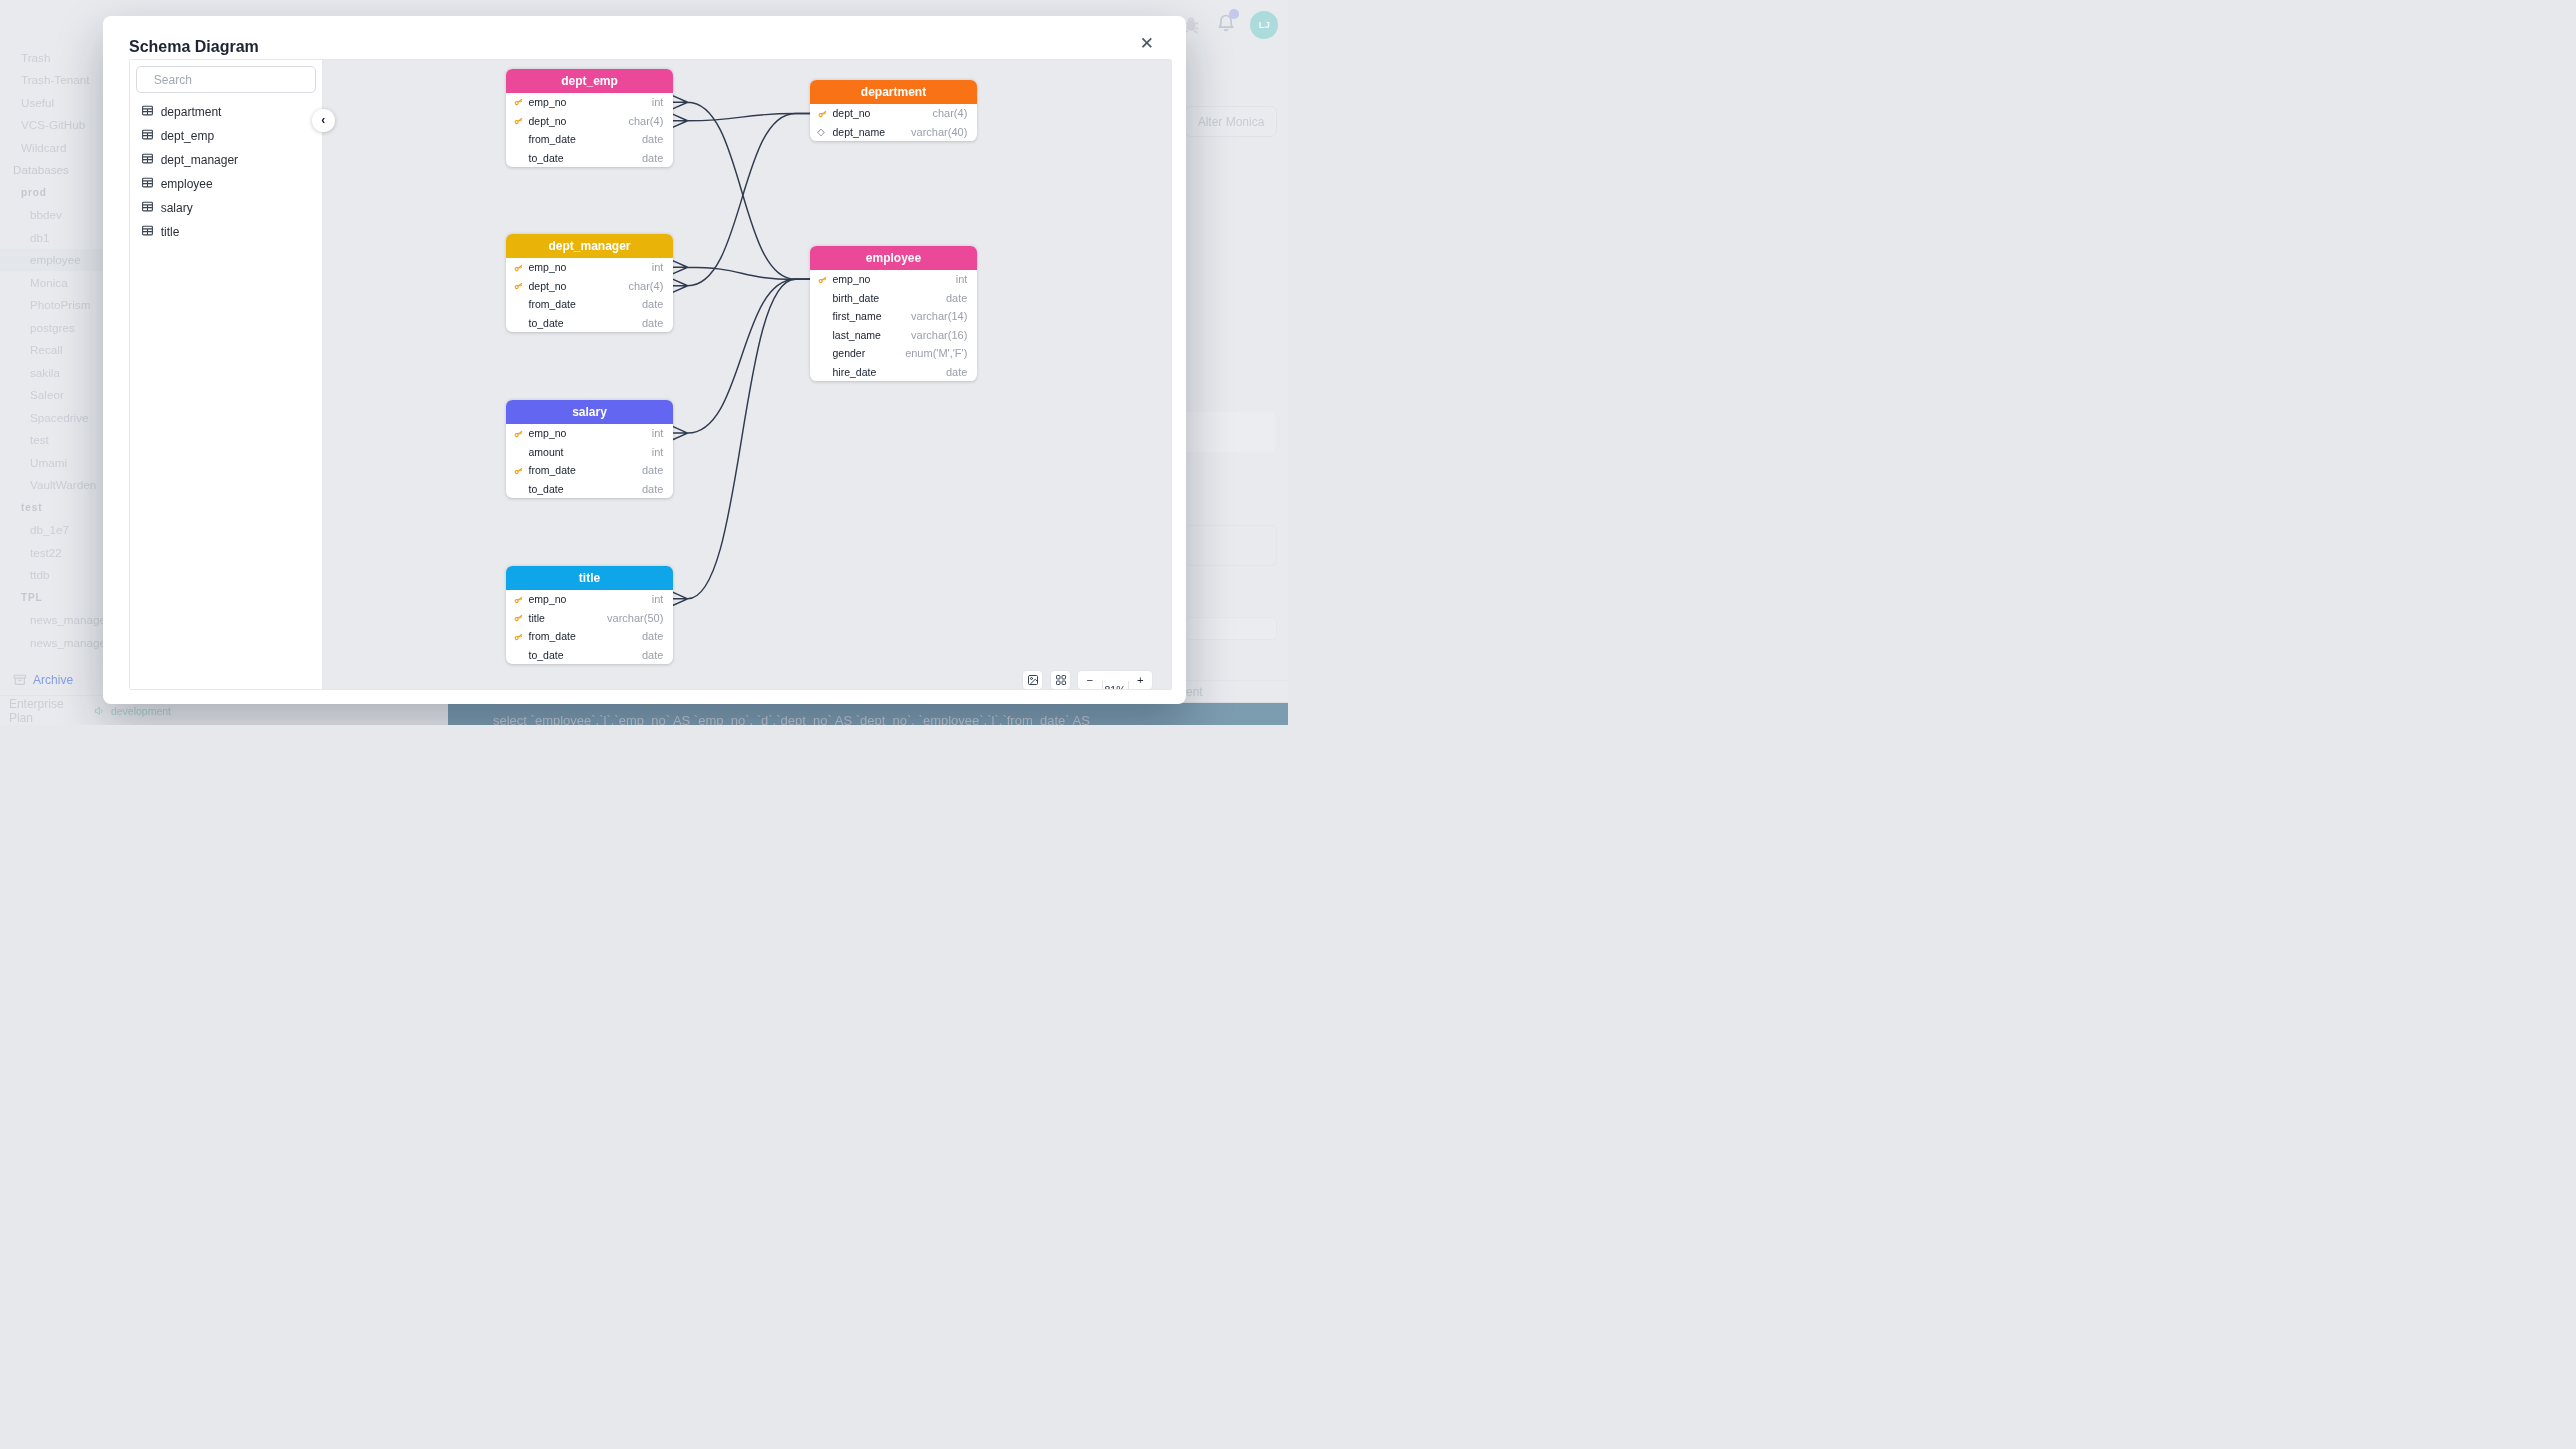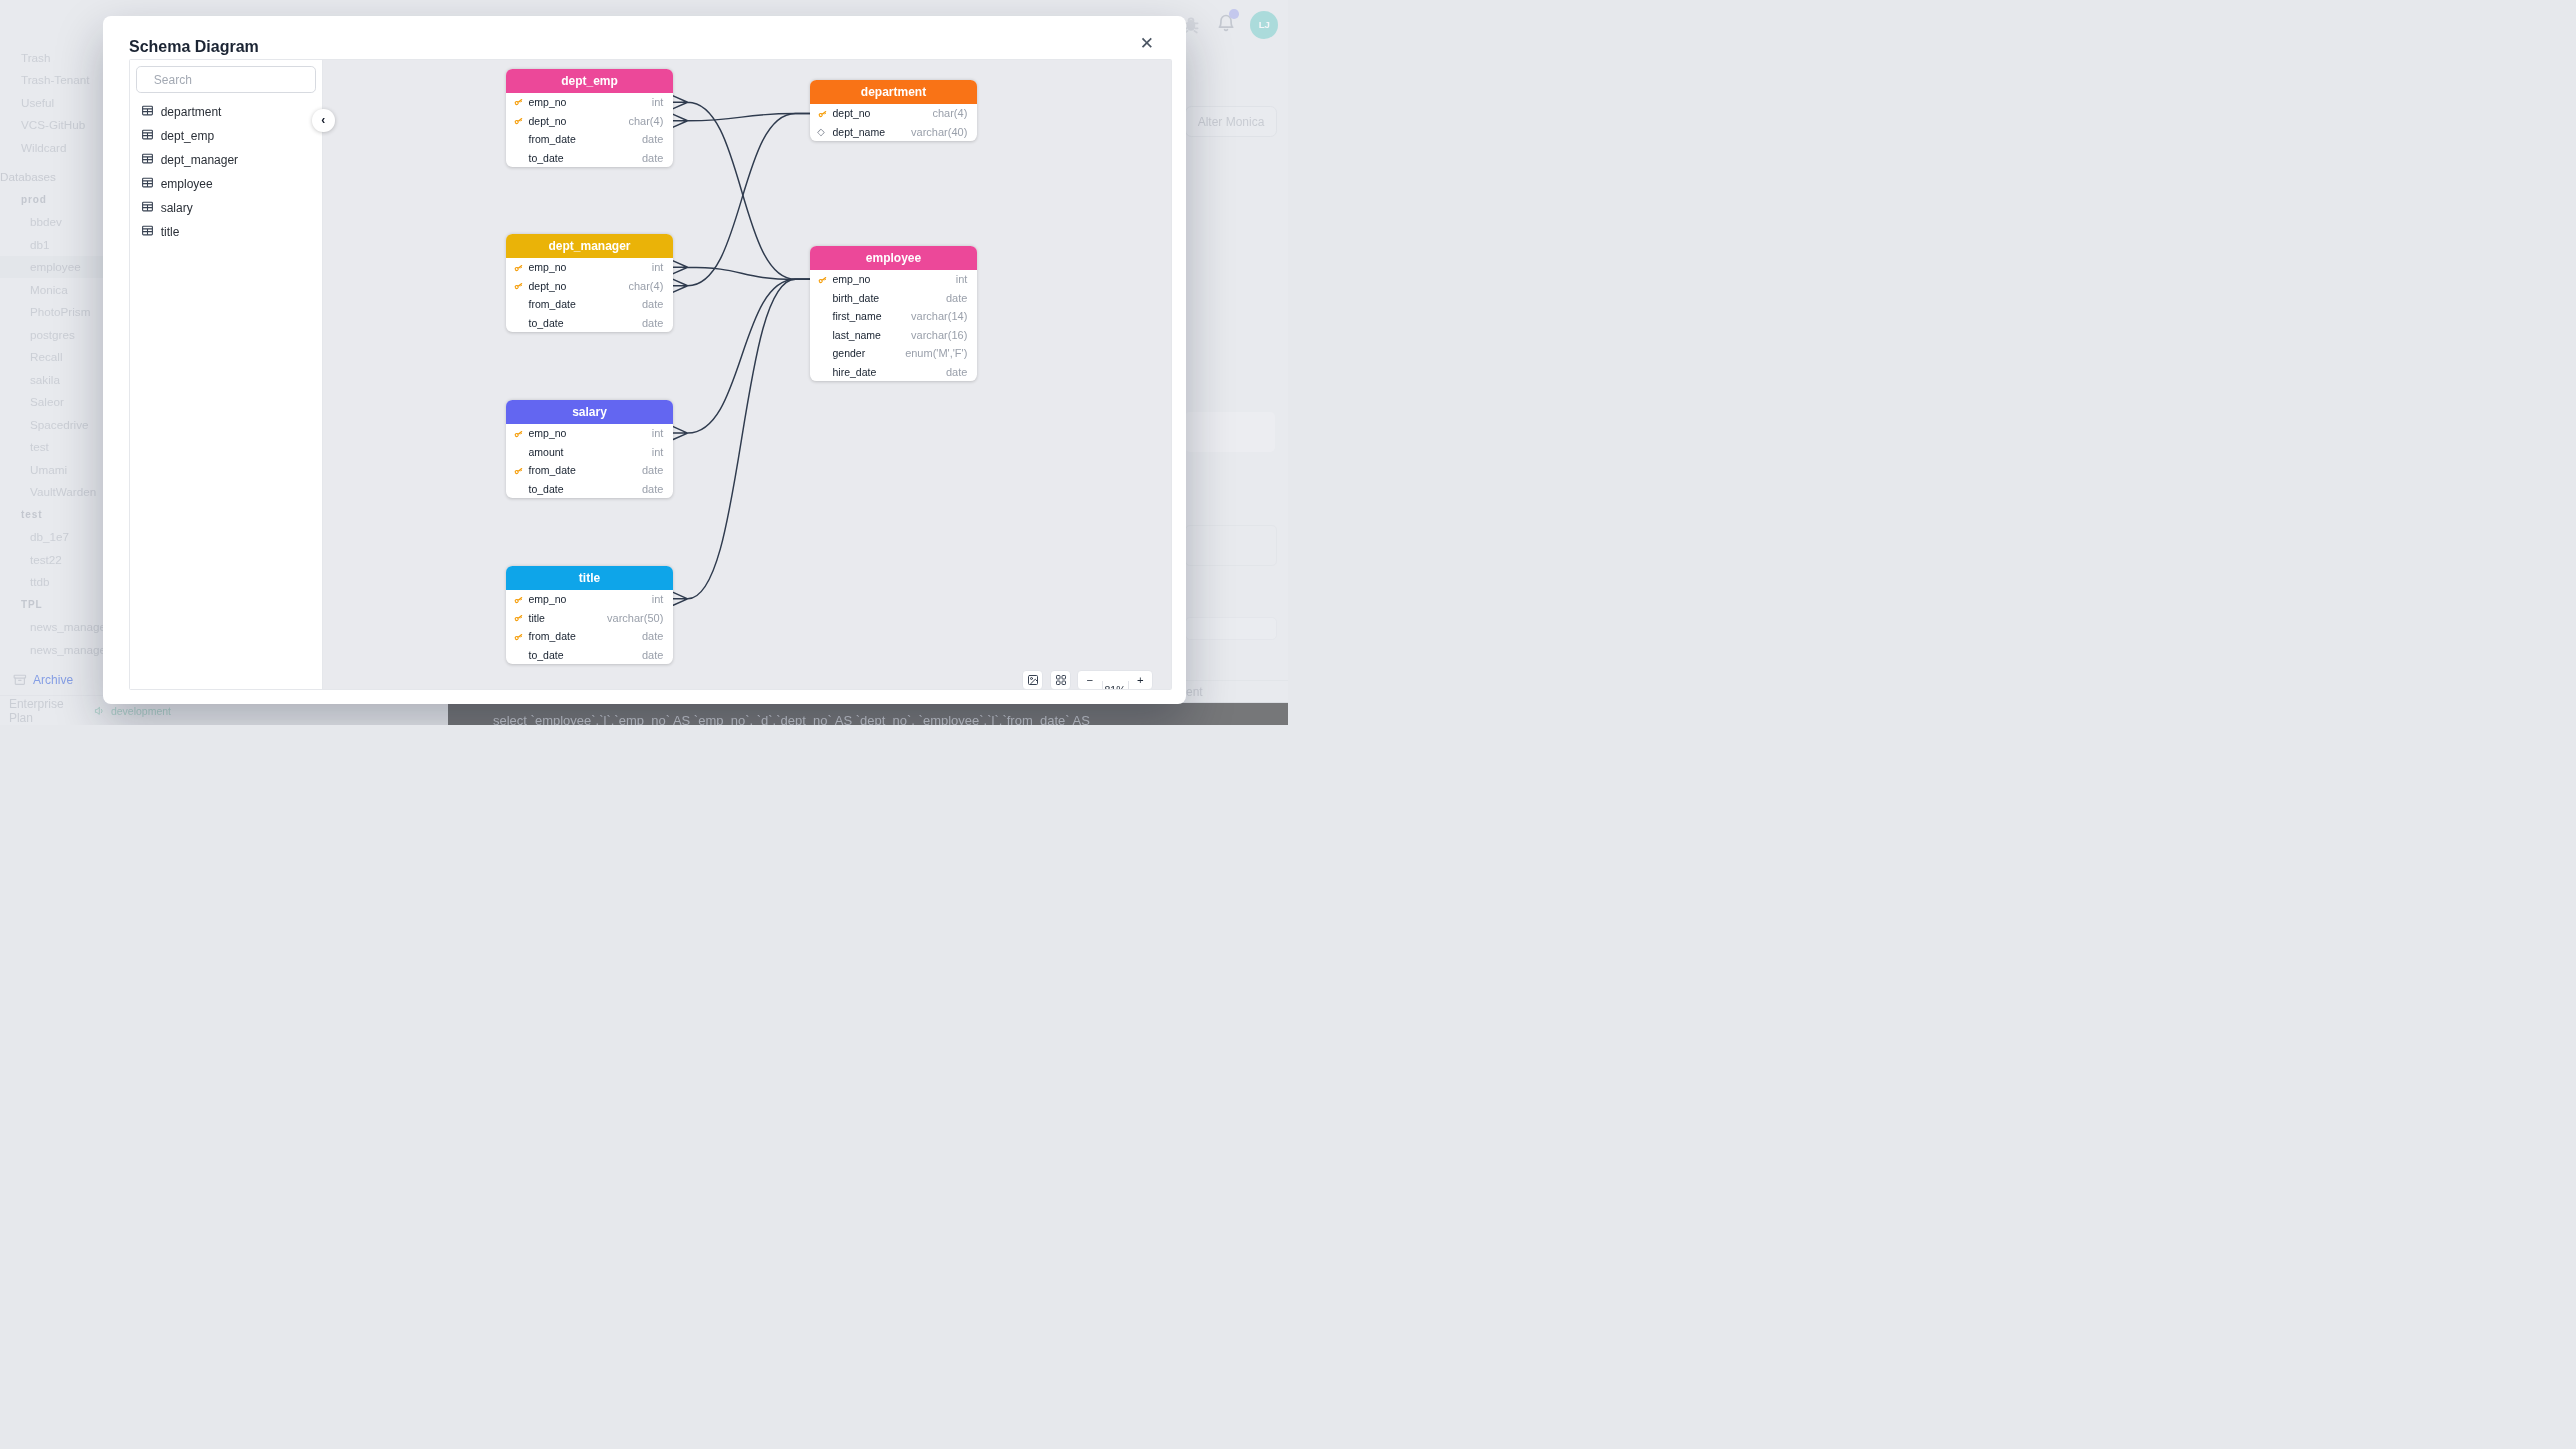--- a/index.html
+++ b/index.html
@@ -13,7 +13,7 @@
   .sb-nav{position:absolute;left:0;top:46px;right:0;}
   .sb{height:22.5px;display:flex;align-items:center;font-size:11.7px;color:#ABB0BA;white-space:nowrap;overflow:hidden;}
   .sb-project{padding-left:21px;}
-  .sb-section{margin-top:7px;color:#A4A9B3;}
+  .sb-section{padding-left:13px;margin-top:0;color:#A4A9B3;}
   .sb-env{padding-left:21px;font-weight:700;font-size:10px;letter-spacing:.09em;color:#9BA1AC;}
   .sb-db{padding-left:30px;}
   .sb-db.selected{background:#DBDEE3;color:#A6ABB5;}

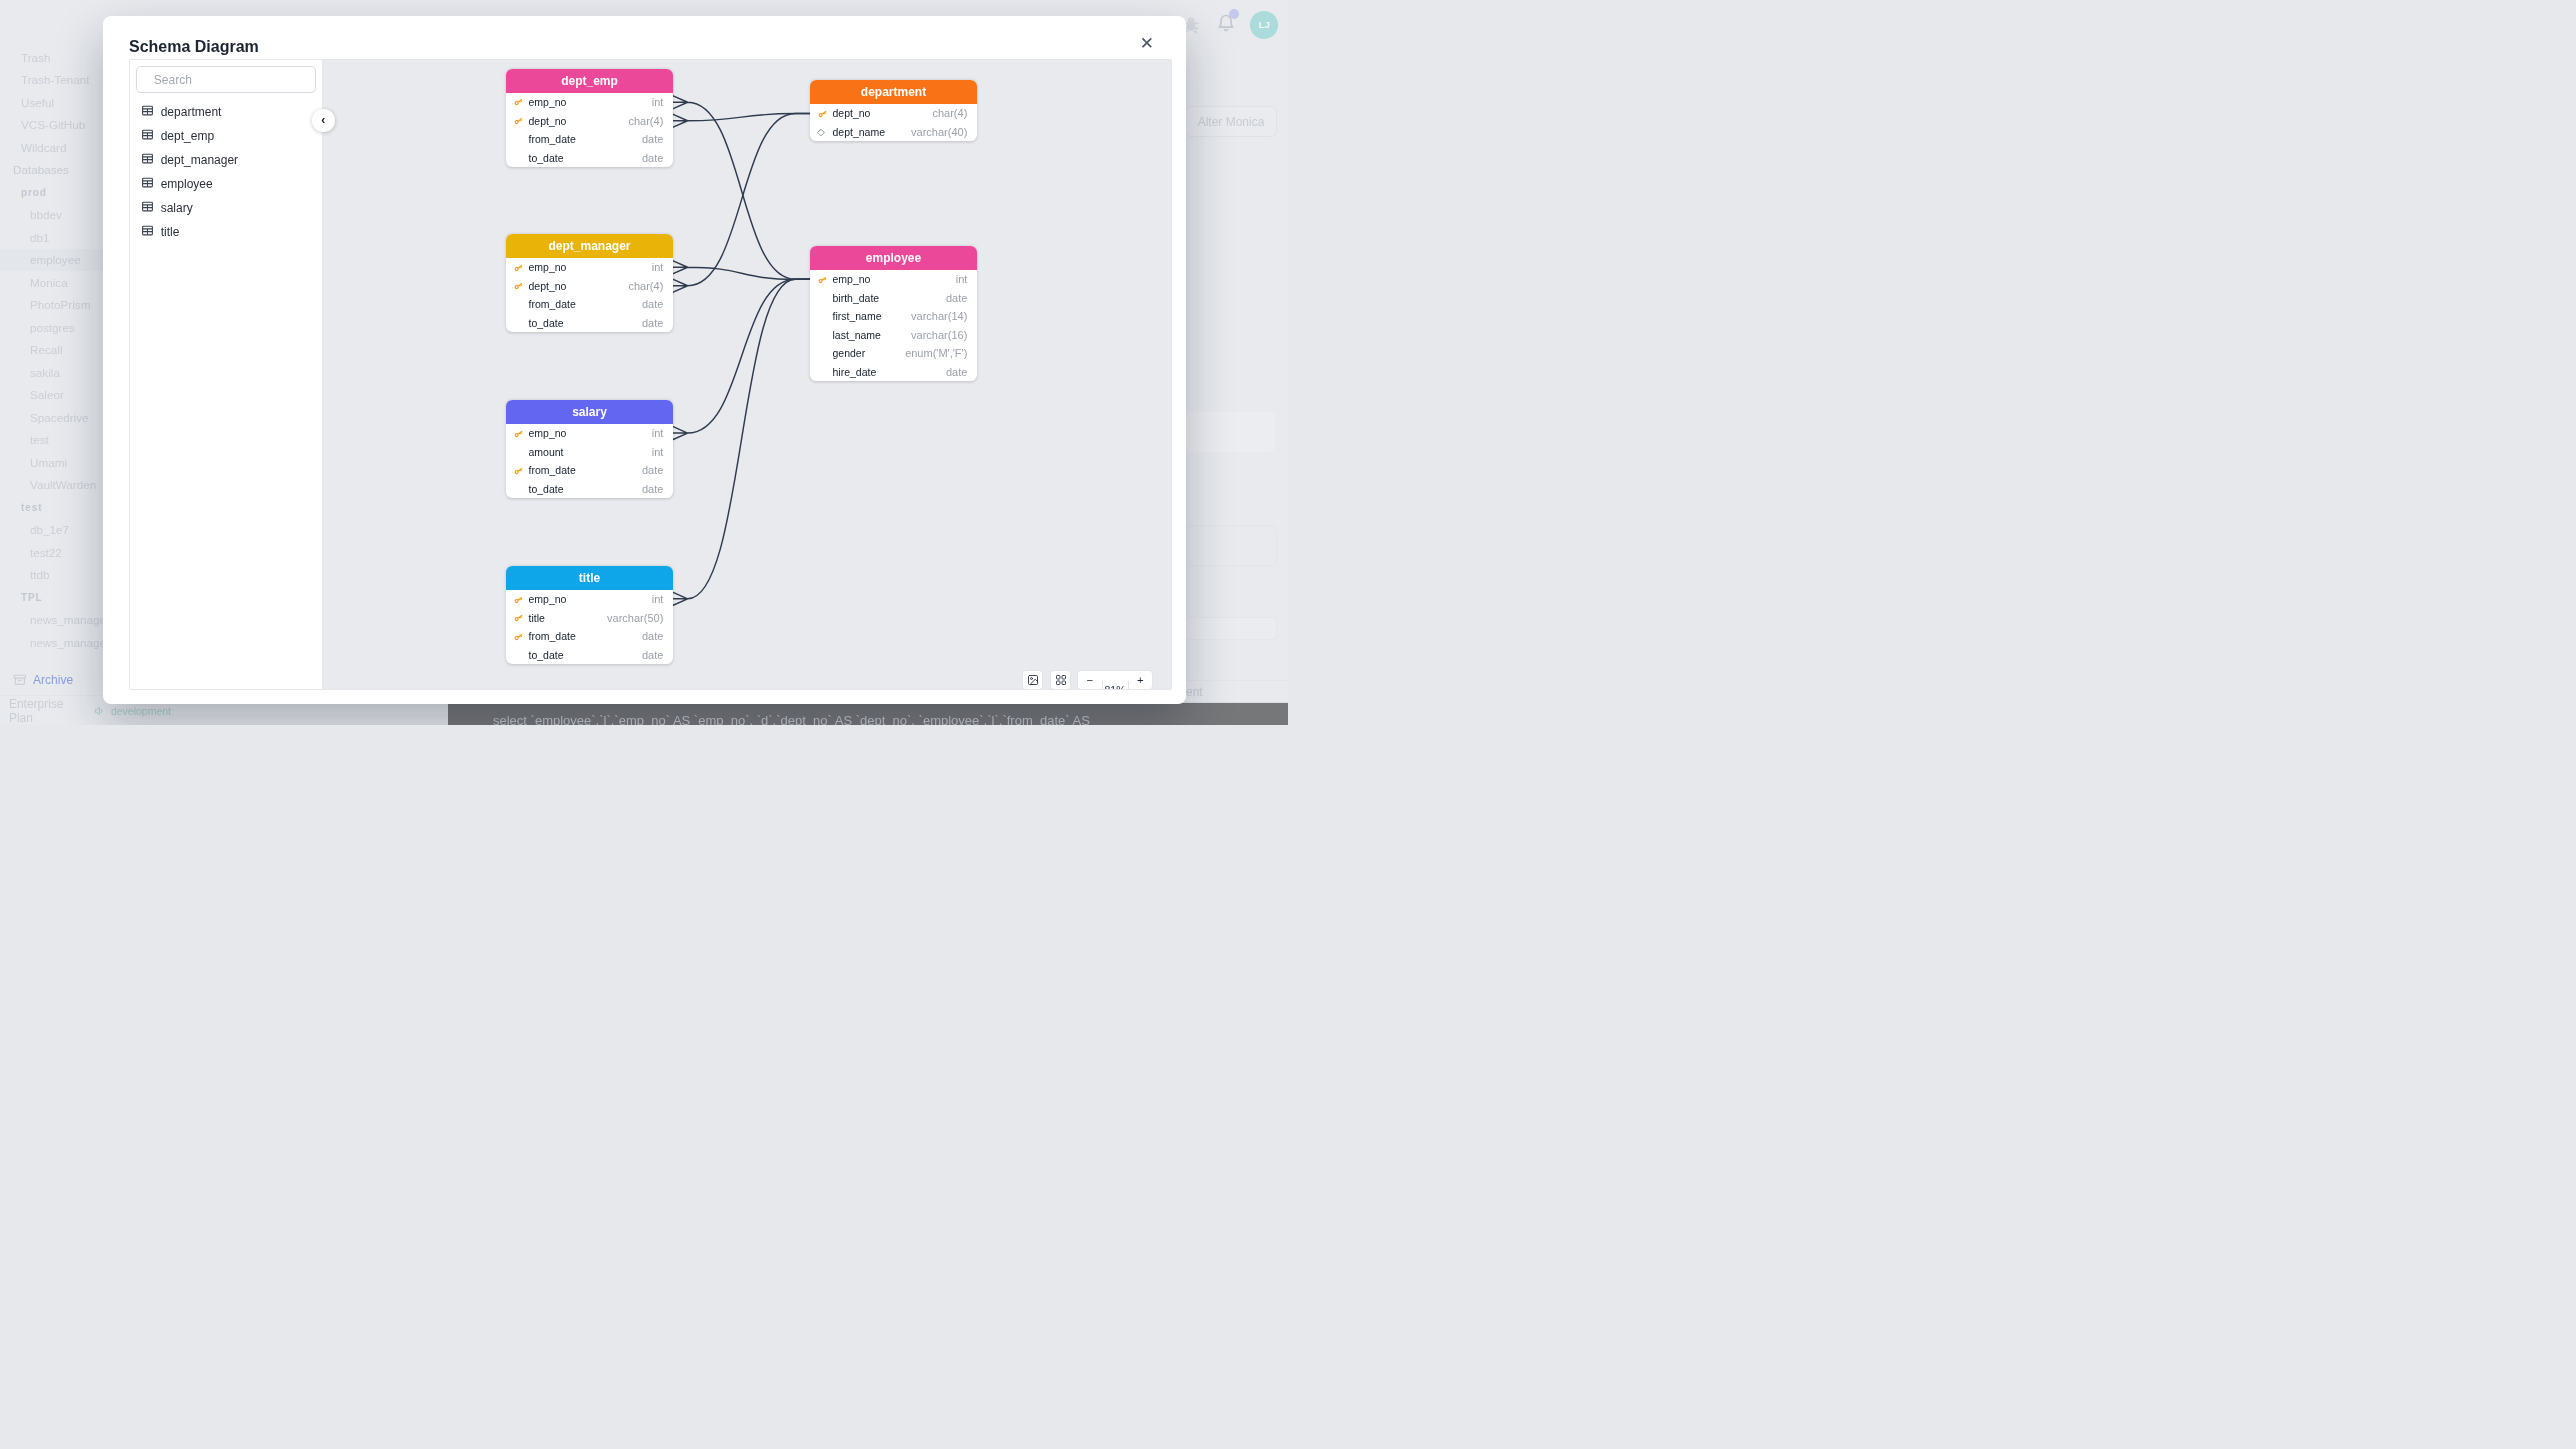--- a/index.html
+++ b/index.html
@@ -29,7 +29,7 @@
   .bg-panel{position:absolute;z-index:1;border-radius:4.8px;}
   .bg-frag{position:absolute;left:1186px;top:685px;font-size:12px;color:#A8ADB7;z-index:1;}
   .bg-hline{position:absolute;left:1180px;right:0;top:680px;height:0.8px;background:#D9DCE1;z-index:1;}
-  .sql-bar{position:absolute;left:448px;top:702px;width:840px;height:22.5px;background:#000000;border-top:0.8px solid #C9CCD2;overflow:hidden;z-index:1;}
+  .sql-bar{position:absolute;left:448px;top:702px;width:840px;height:22.5px;background:#0c4a6e;border-top:0.8px solid #C9CCD2;overflow:hidden;z-index:1;}
   .sql-text{position:absolute;left:45px;top:9.7px;font-size:13px;color:#9BA0AA;white-space:nowrap;}
 
   

